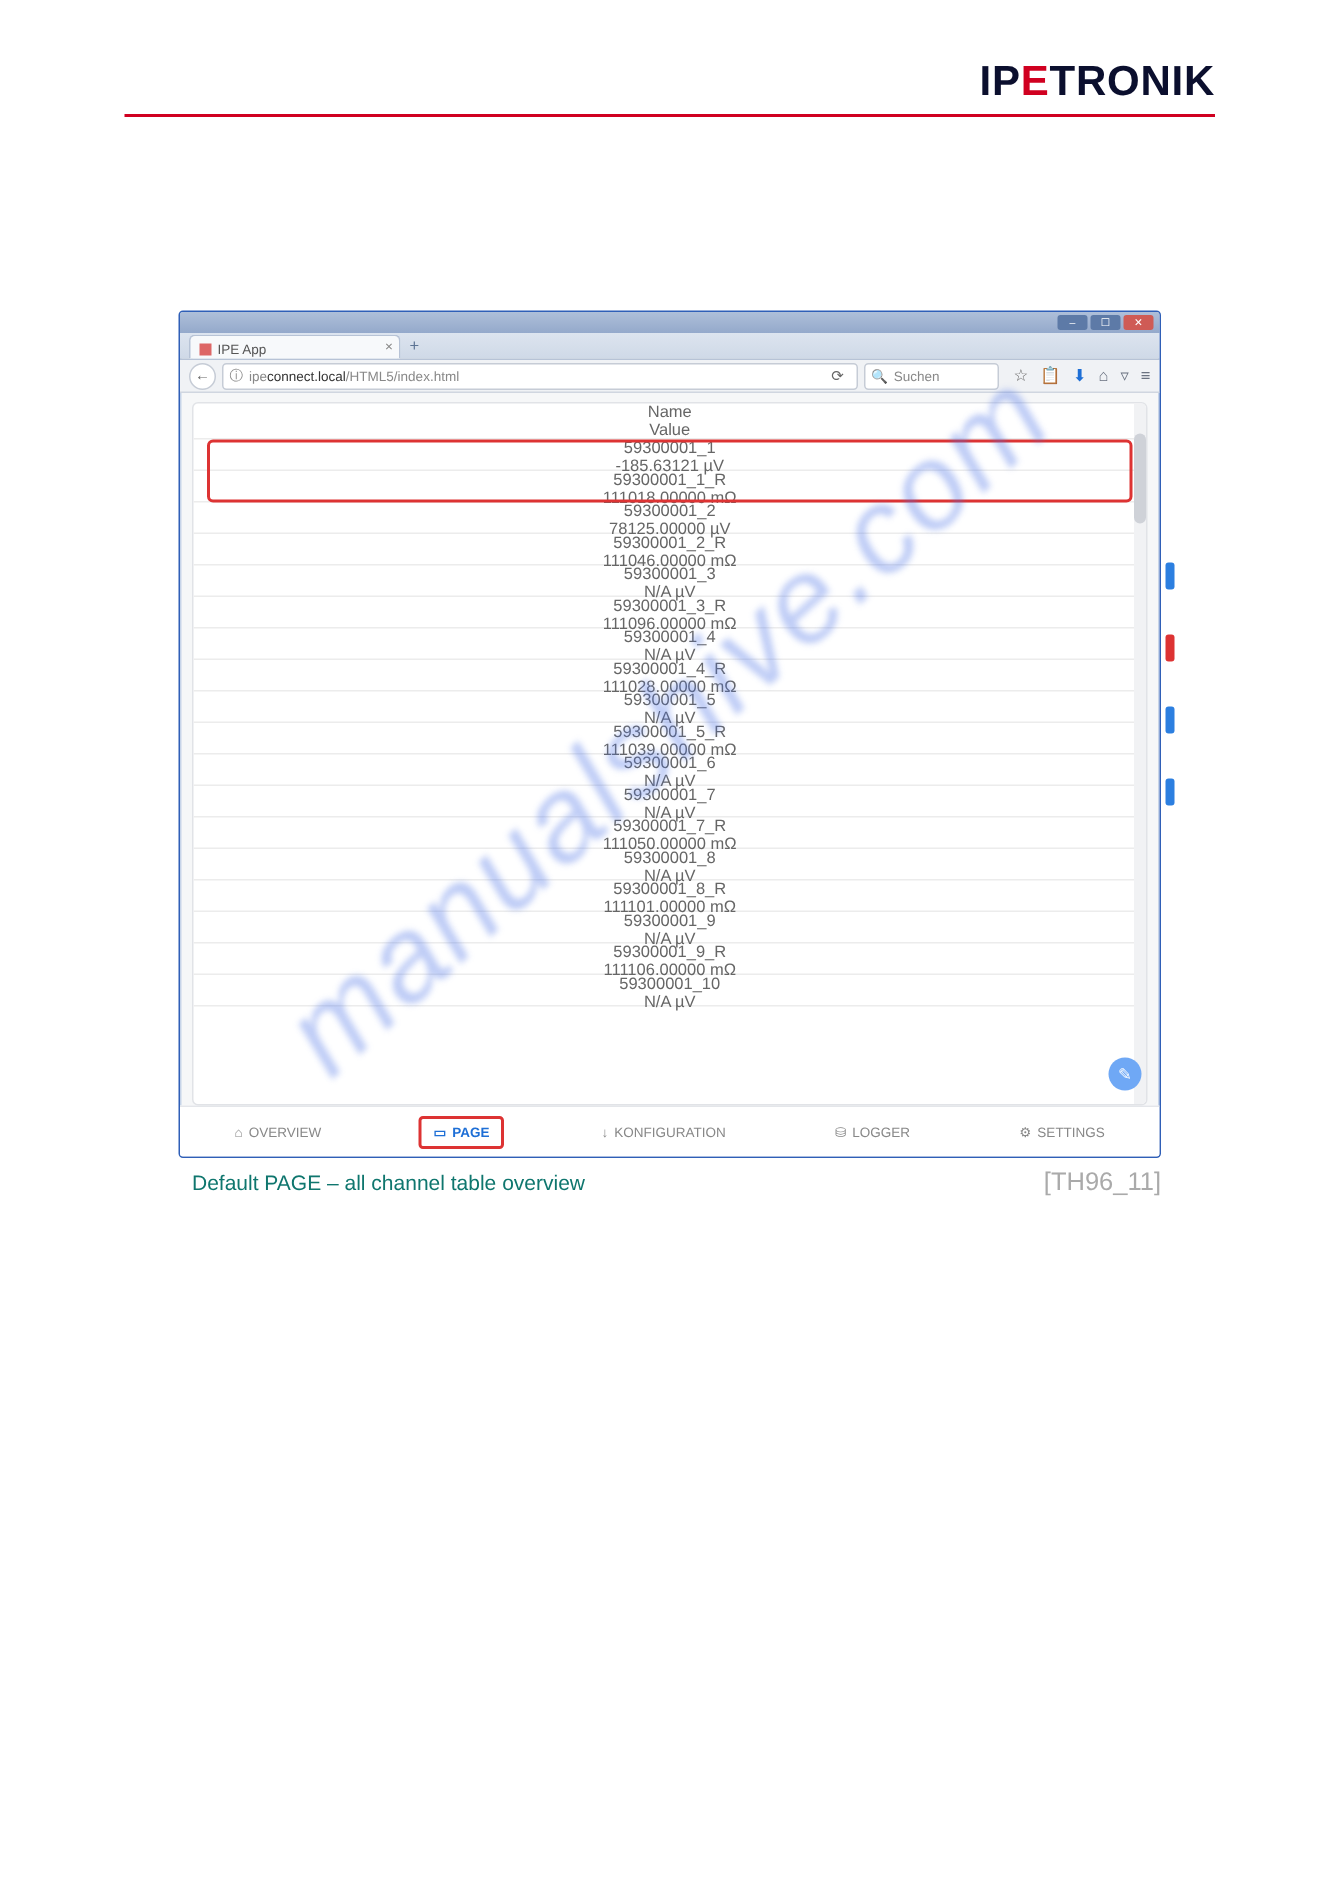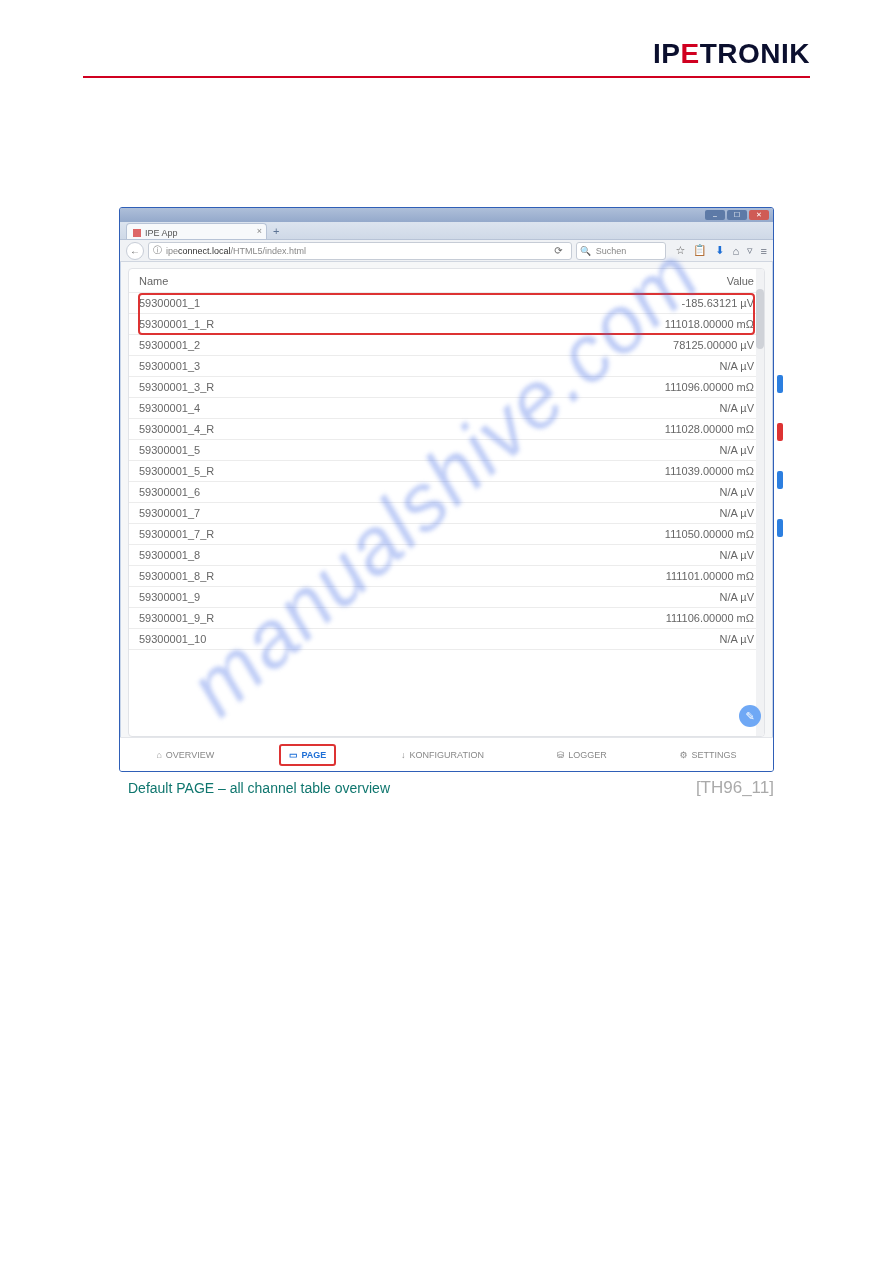--- a/index.html
+++ b/index.html
@@ -122,6 +122,7 @@
     display: flex; justify-content: space-between;
     padding: 0 10px; font-size: 11px; align-items: center;
     border-bottom: 1px solid #ececec;
+    flex-direction: column;
   }
   .tblhead { height: 24px; color: #666; }
   .trow { height: 21px; color: #666; }

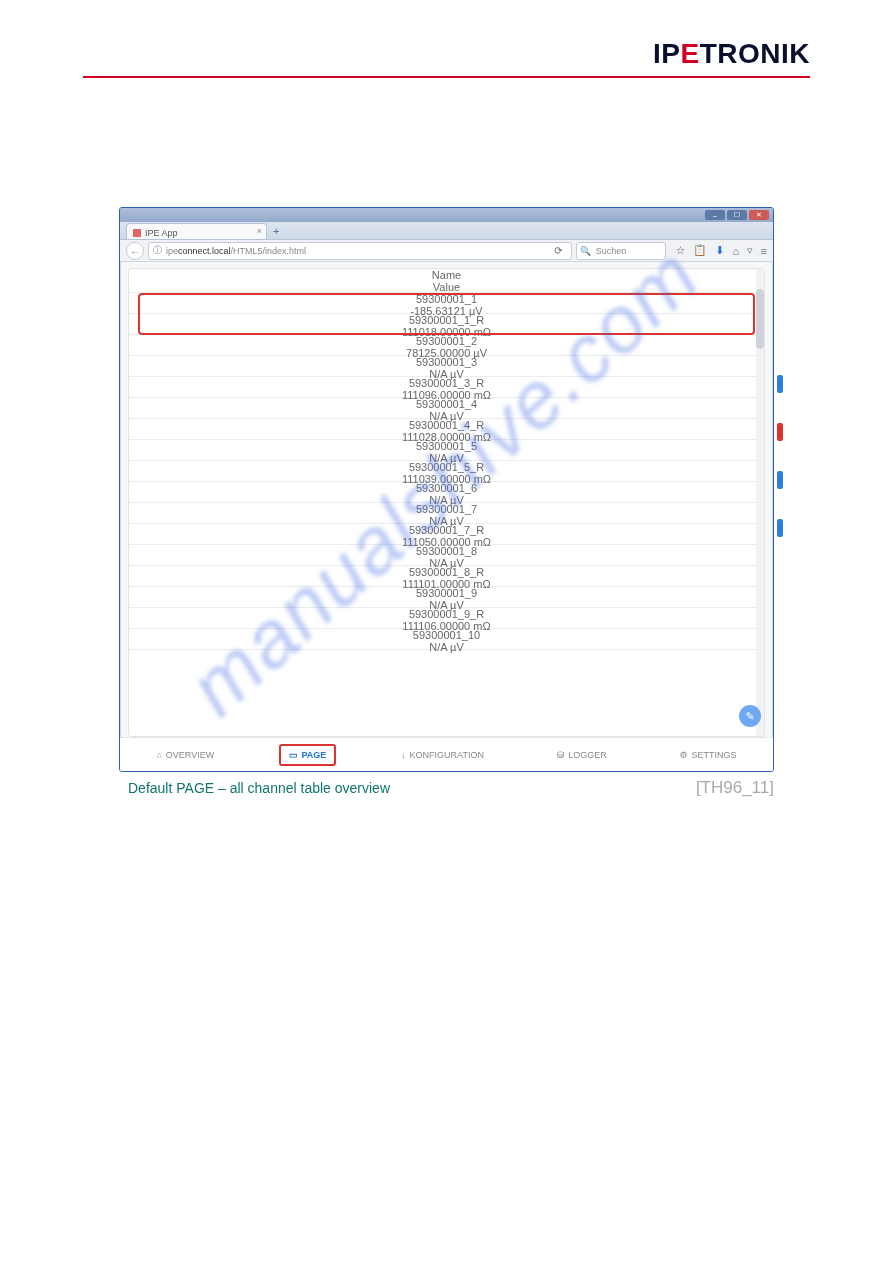--- a/index.html
+++ b/index.html
@@ -251,6 +251,10 @@
         <span class="rv">78125.00000 µV</span>
       </div>
     <div class="trow">
+        <span>59300001_2_R</span>
+        <span class="rv">111046.00000 mΩ</span>
+      </div>
+    <div class="trow">
         <span>59300001_3</span>
         <span class="rv">N/A µV</span>
       </div>

